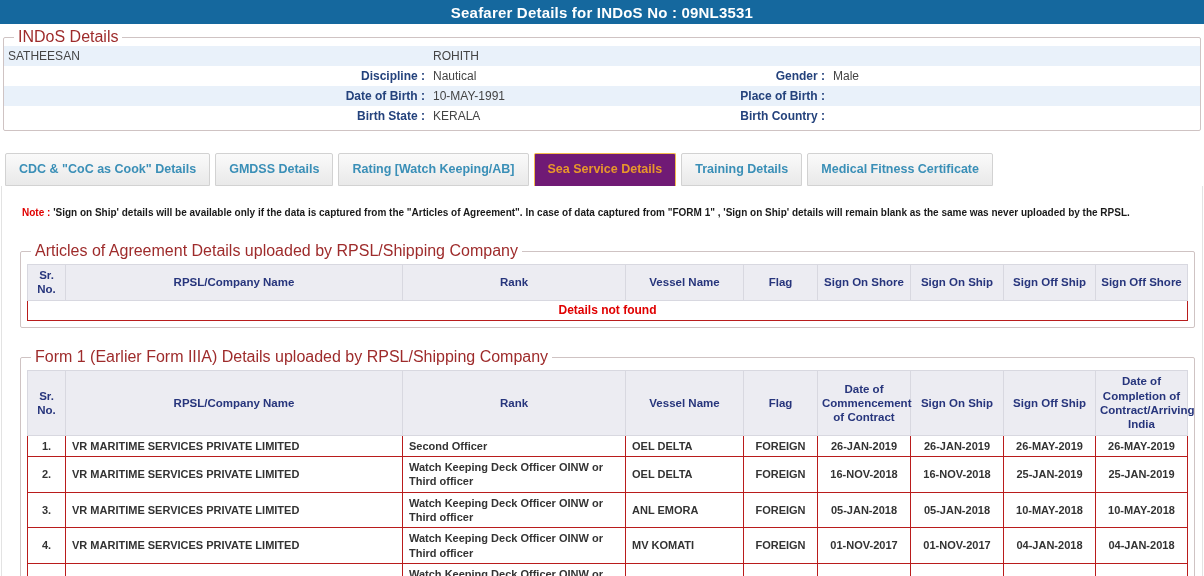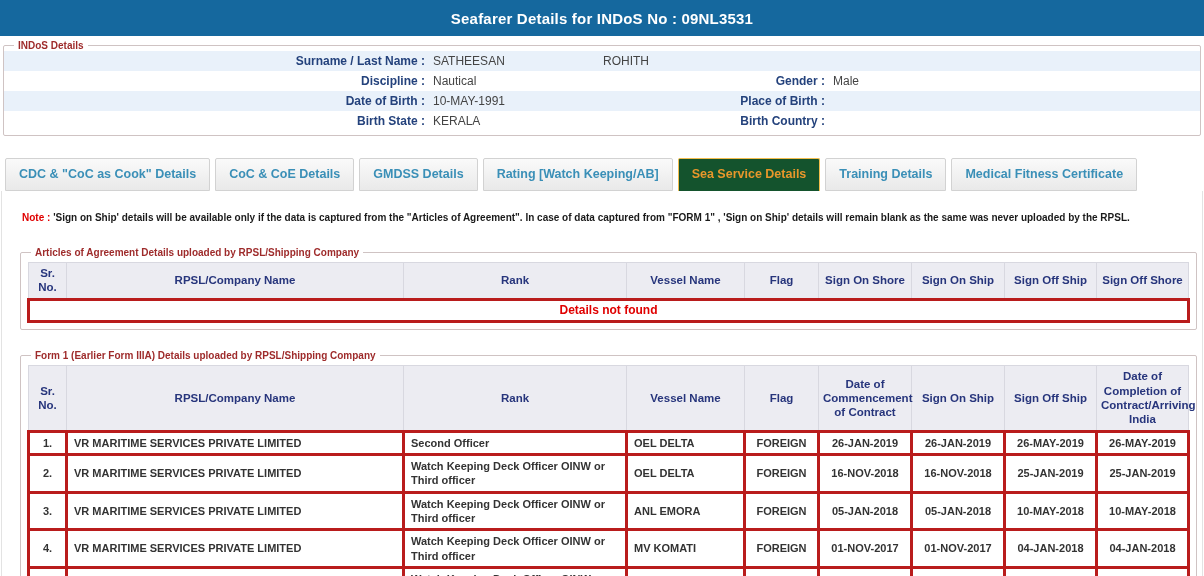--- a/index.html
+++ b/index.html
@@ -8,7 +8,7 @@
 
   
   .titlebar {
-    background: #15689E; color: #fff; height: 36px;
+    background: #15689E; color: #fff; height: 24px;
     display: flex; align-items: center; justify-content: center;
     font-size: 15px; font-weight: bold; letter-spacing: .2px;
   }

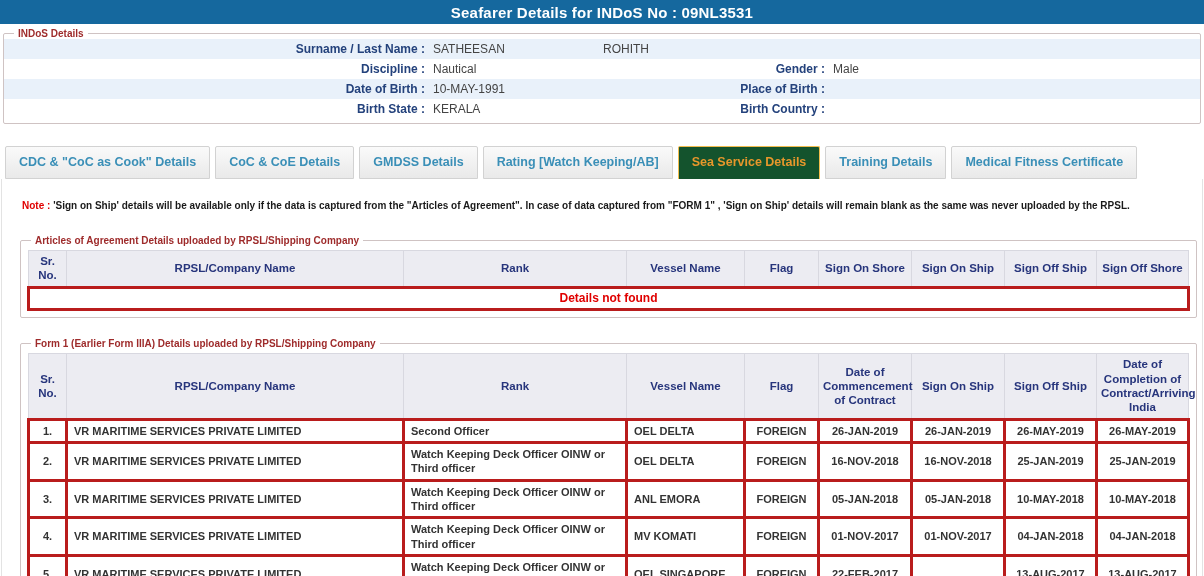--- a/index.html
+++ b/index.html
@@ -19,7 +19,7 @@
     margin: 4px 3px 0 3px; padding: 0 0 4px 0;
   }
   fieldset legend {
-    color: #9E2B2B; font-weight: bold; font-size: 10px;
+    color: #9E2B2B; font-weight: normal; font-size: 16px;
     margin-left: 10px; padding: 0 4px; margin-top: 16px;
   }
 

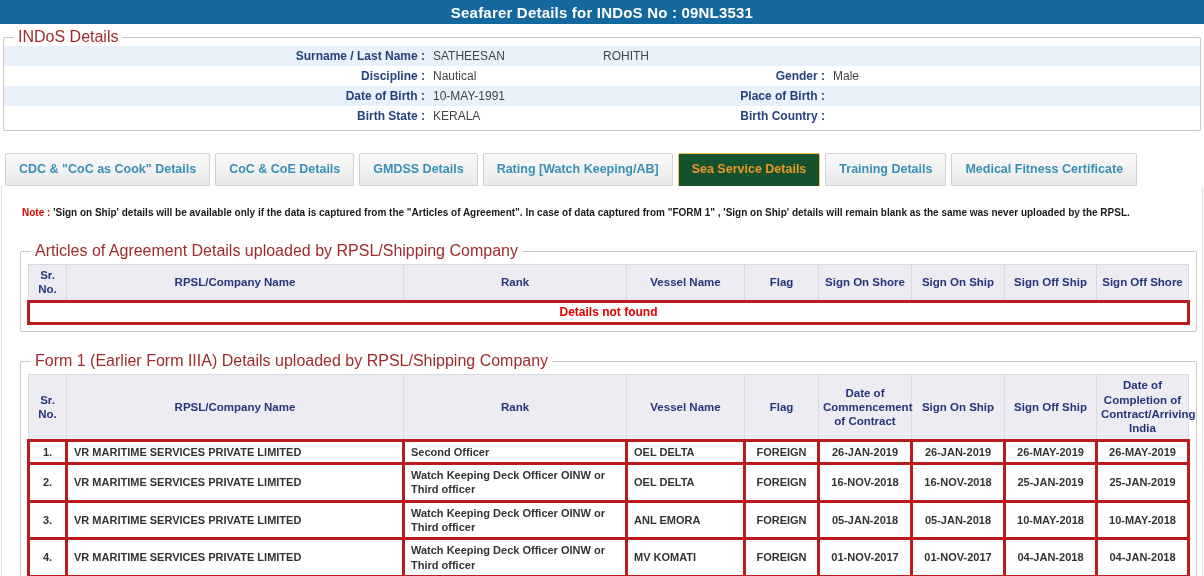--- a/index.html
+++ b/index.html
@@ -90,7 +90,6 @@
   <legend>INDoS Details</legend>
   <div class="indos-grid">
     <div class="indos-row striped">
-      <div class="indos-label">Surname / Last Name :</div>
       <div class="indos-value">SATHEESAN</div>
       <div class="indos-value">ROHITH</div>
     </div>

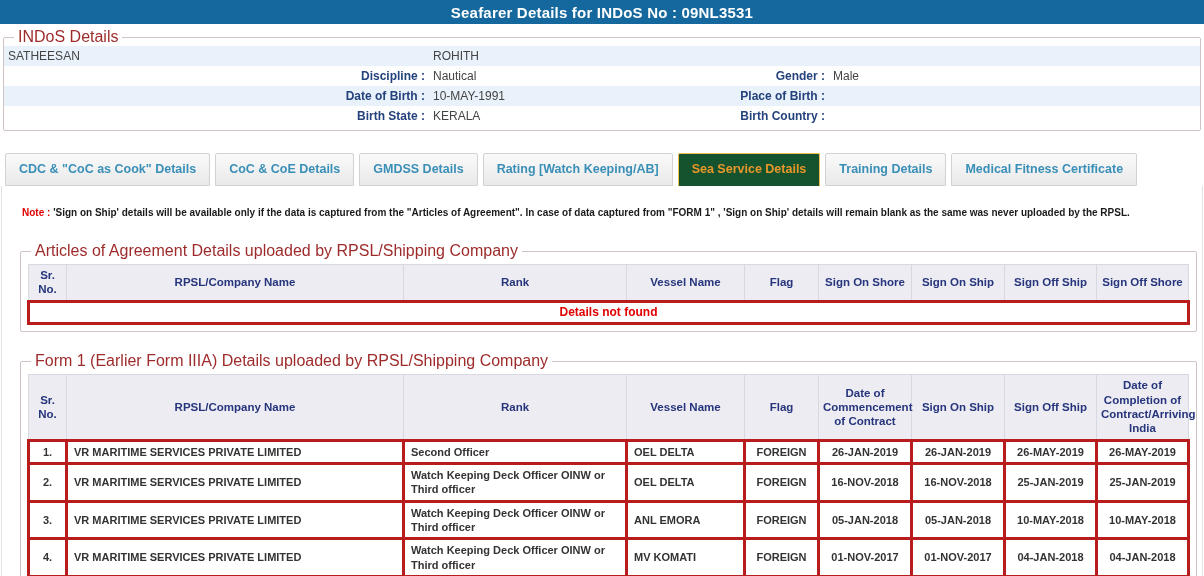--- a/index.html
+++ b/index.html
@@ -114,7 +114,6 @@
 
 <div class="tabs">
   <div class="tab">CDC &amp; "CoC as Cook" Details</div>
-  <div class="tab">CoC &amp; CoE Details</div>
   <div class="tab">GMDSS Details</div>
   <div class="tab">Rating [Watch Keeping/AB]</div>
   <div class="tab active">Sea Service Details</div>

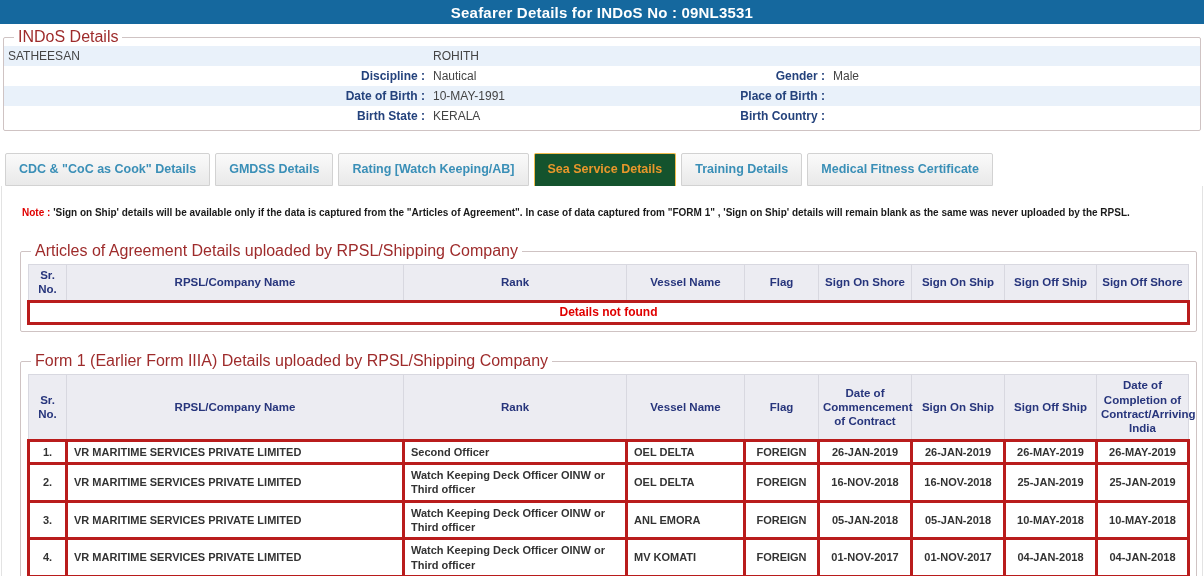--- a/index.html
+++ b/index.html
@@ -45,7 +45,7 @@
     padding: 8px 13px 9px 13px; cursor: pointer; white-space: nowrap;
   }
   .tab.active {
-    background: #14532d; color: #E8972B; border: 1px solid #F2BD4E; border-bottom: none;
+    background: #701a75; color: #E8972B; border: 1px solid #F2BD4E; border-bottom: none;
     padding-bottom: 10px;
   }
 

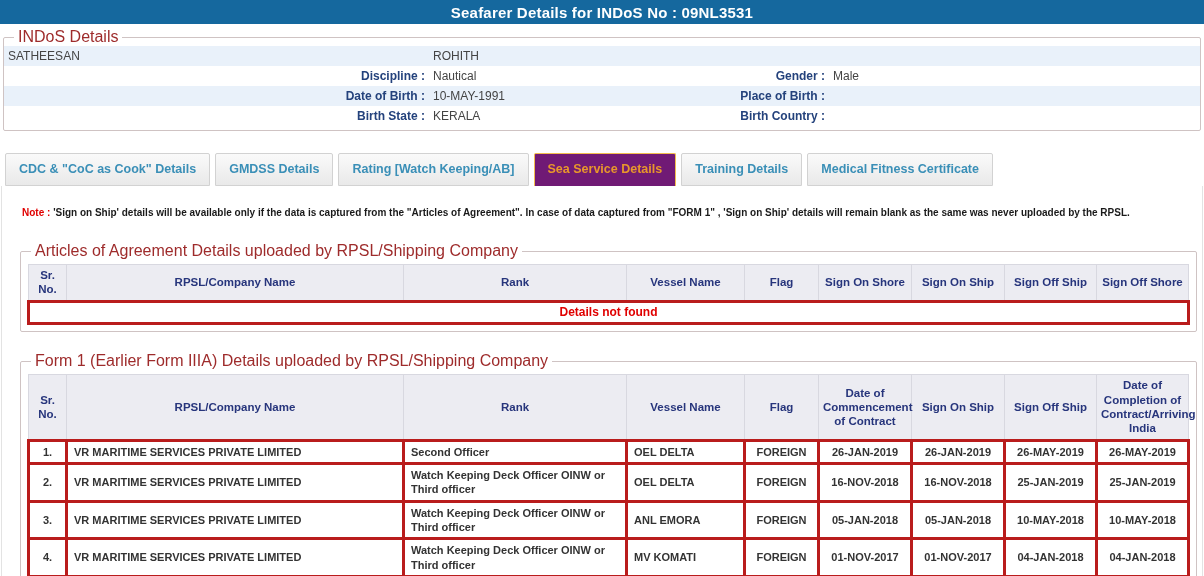--- a/index.html
+++ b/index.html
@@ -68,7 +68,7 @@
   }
   td {
     font-size: 11px; font-weight: bold; color: #333;
-    border: 3px solid #b91c1c; padding: 3px 6px; line-height: 1.3;
+    border: 1px solid #b91c1c; padding: 3px 6px; line-height: 1.3;
   }
   td.c { text-align: center; }
   td.l { text-align: left; }

